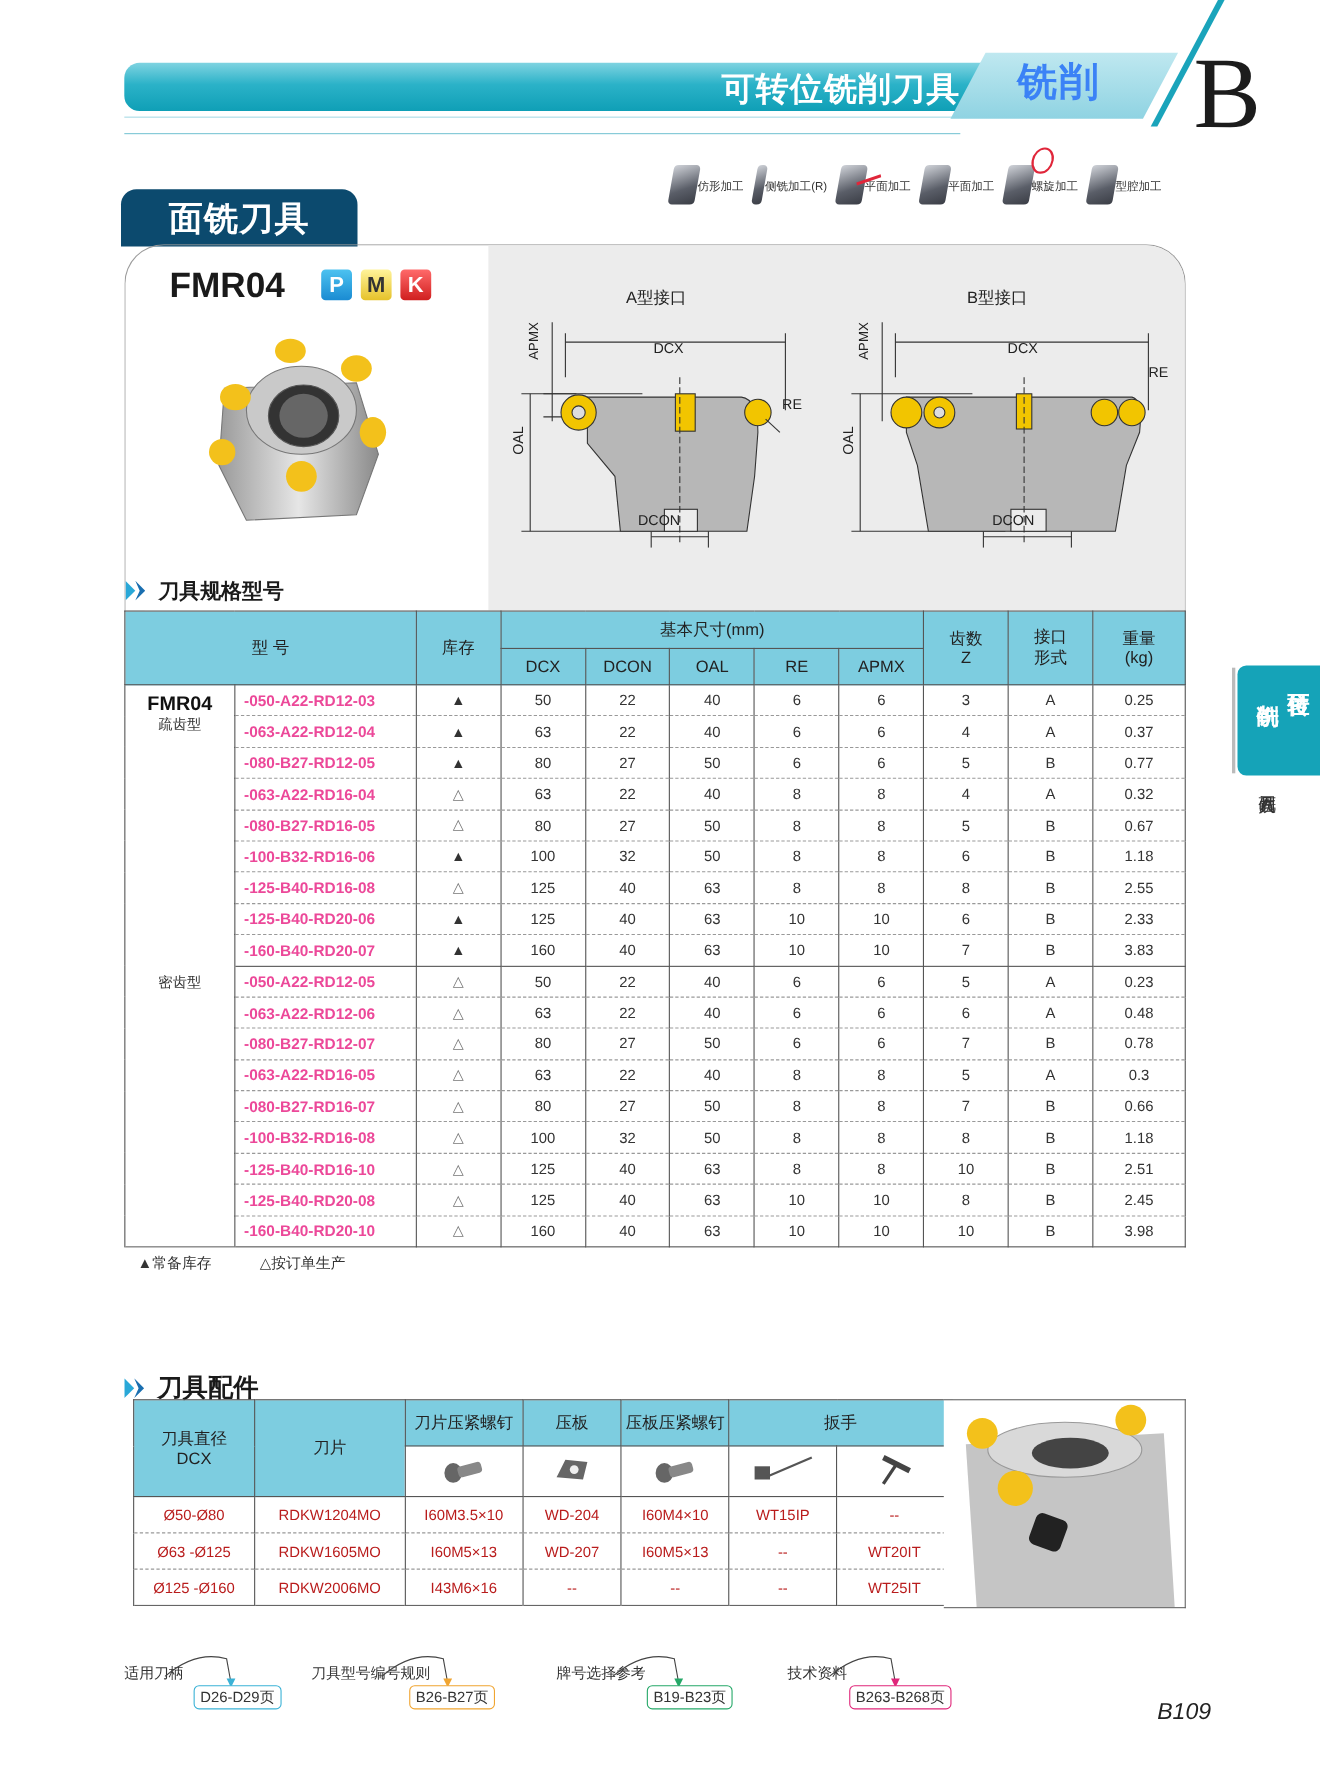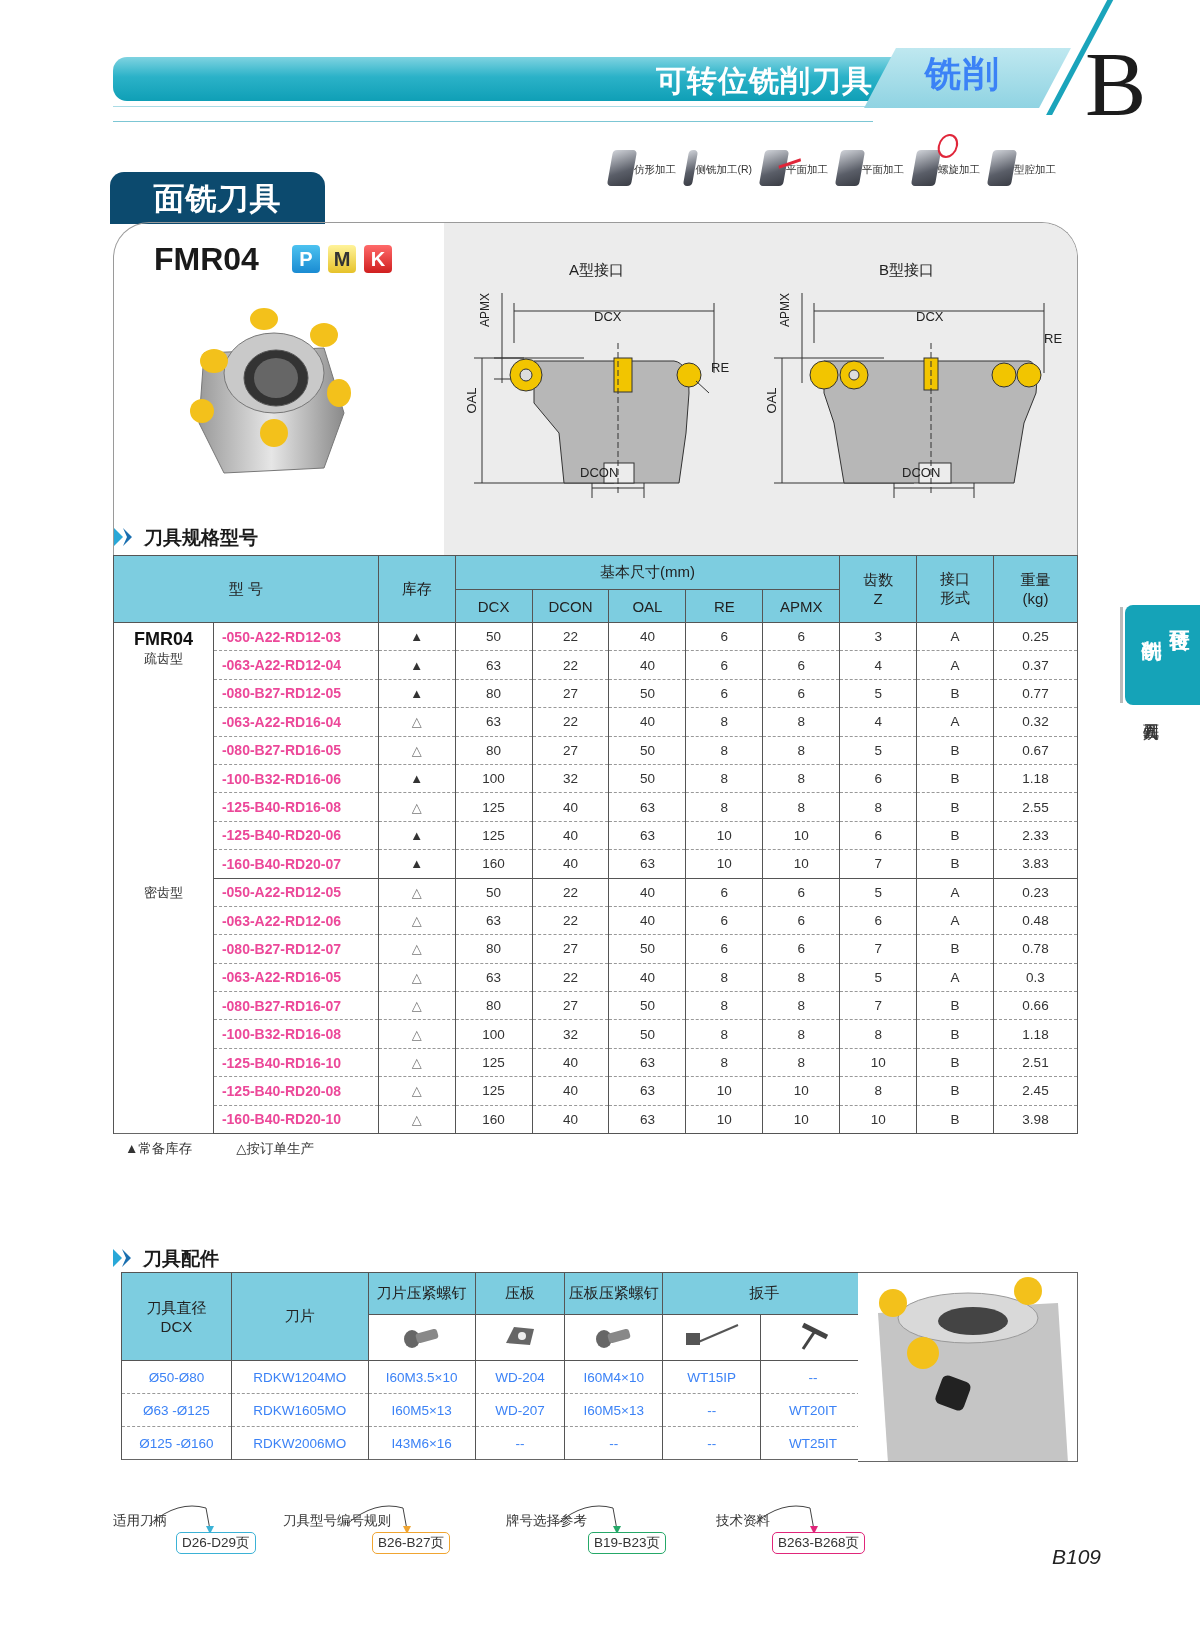--- a/index.html
+++ b/index.html
@@ -71,7 +71,7 @@
   .side-sub { position: absolute; left: 1140px; top: 712px; writing-mode: vertical-rl; font-size: 16px; color: #333; }
 
   
-  .acc-title { position: absolute; left: 113px; top: 1246px; font-size: 19px; font-weight: bold; color: #1a1a1a; }
+  .acc-title { position: absolute; left: 113px; top: 1246px; font-size: 23px; font-weight: bold; color: #1a1a1a; }
   .acc { position: absolute; left: 121px; top: 1272px; width: 745px; border: 1.5px solid #666; font-size: 13.5px; }
   .acc th { background: #7dcde0; font-weight: normal; color: #222; border: 1px solid #555; font-size: 15px; }
   .acc th.img { background: #fff; height: 46px; }

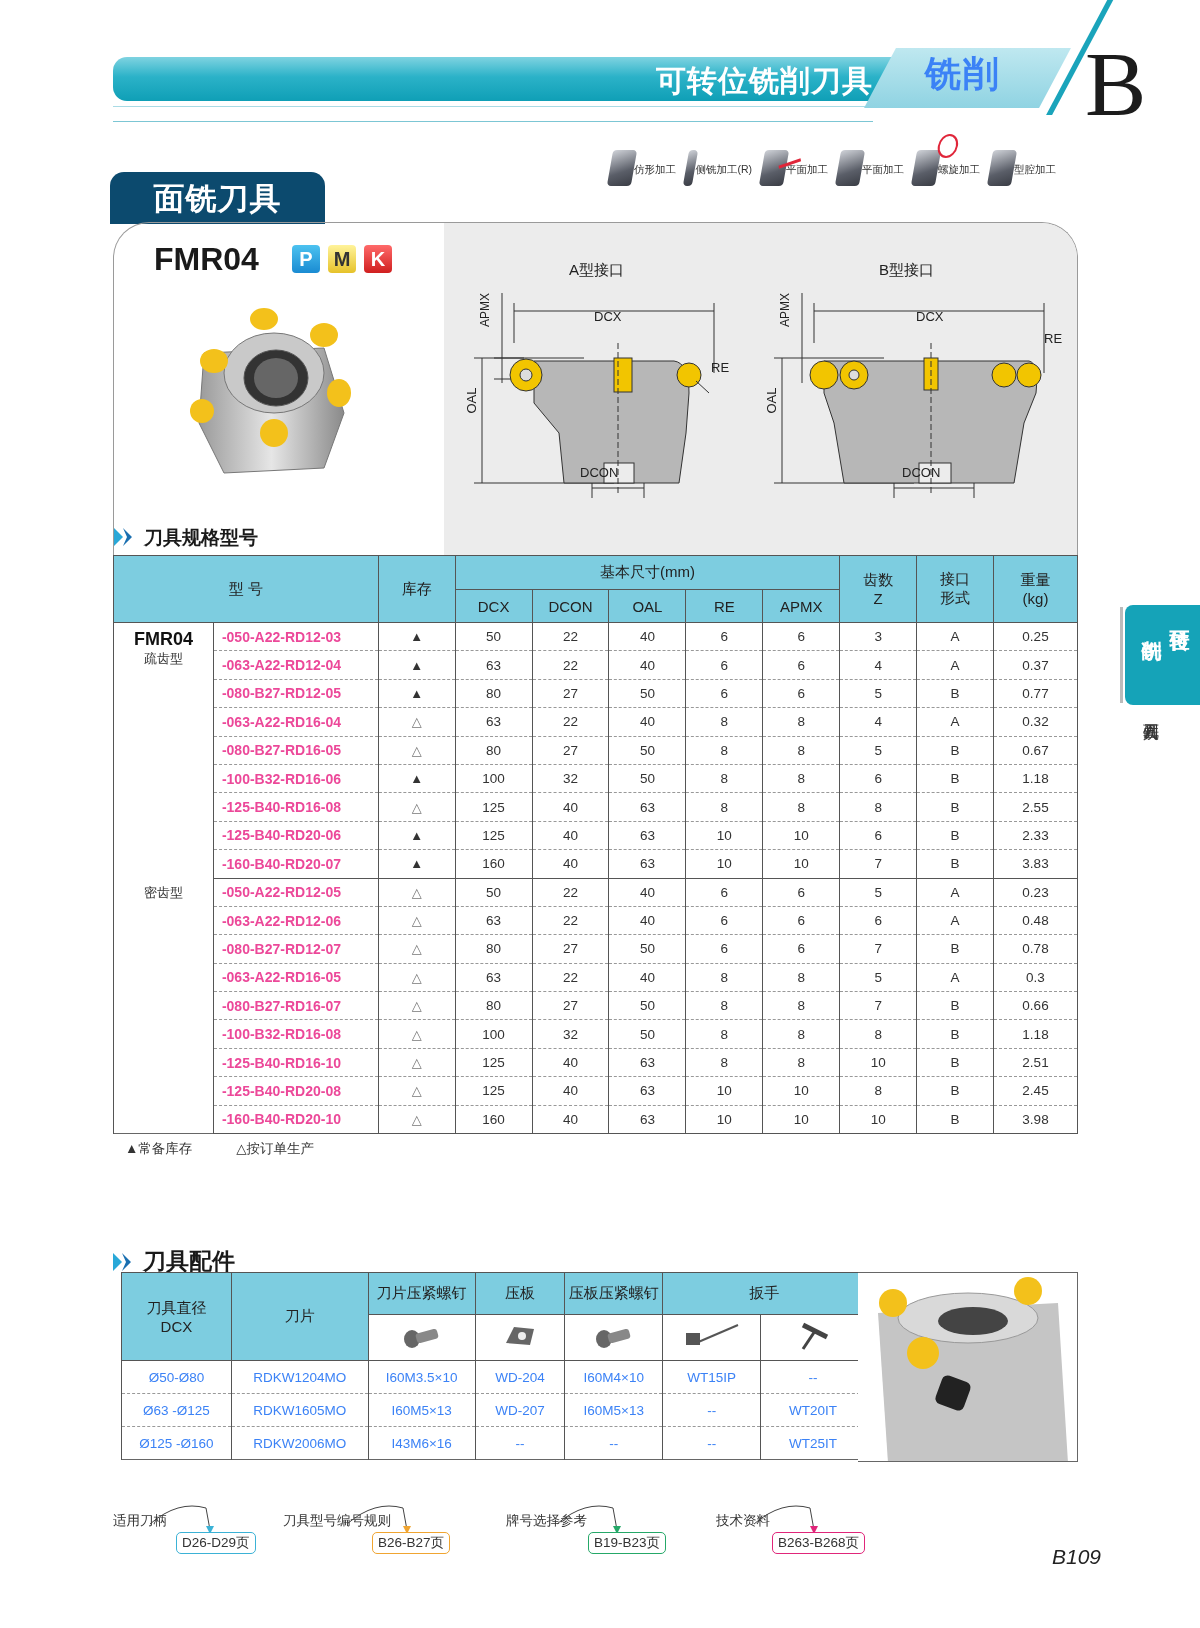--- a/index.html
+++ b/index.html
@@ -75,7 +75,7 @@
   .acc { position: absolute; left: 121px; top: 1272px; width: 745px; border: 1.5px solid #666; font-size: 13.5px; }
   .acc th { background: #7dcde0; font-weight: normal; color: #222; border: 1px solid #555; font-size: 15px; }
   .acc th.img { background: #fff; height: 46px; }
-  .acc td { height: 33px; text-align: center; border-left: 1px solid #555; border-right: 1px solid #555; border-bottom: 1px dashed #999; color: #3b82f6; }
+  .acc td { height: 33px; text-align: center; border-left: 1px solid #555; border-right: 1px solid #555; border-bottom: 1px dashed #999; color: #b91c1c; }
   .acc-photo { position: absolute; left: 858px; top: 1272px; width: 220px; height: 190px; border: 1.5px solid #666; border-left: none; background: #fff; overflow: hidden; }
 
   .ico-screw { display: inline-block; width: 40px; height: 30px; }

